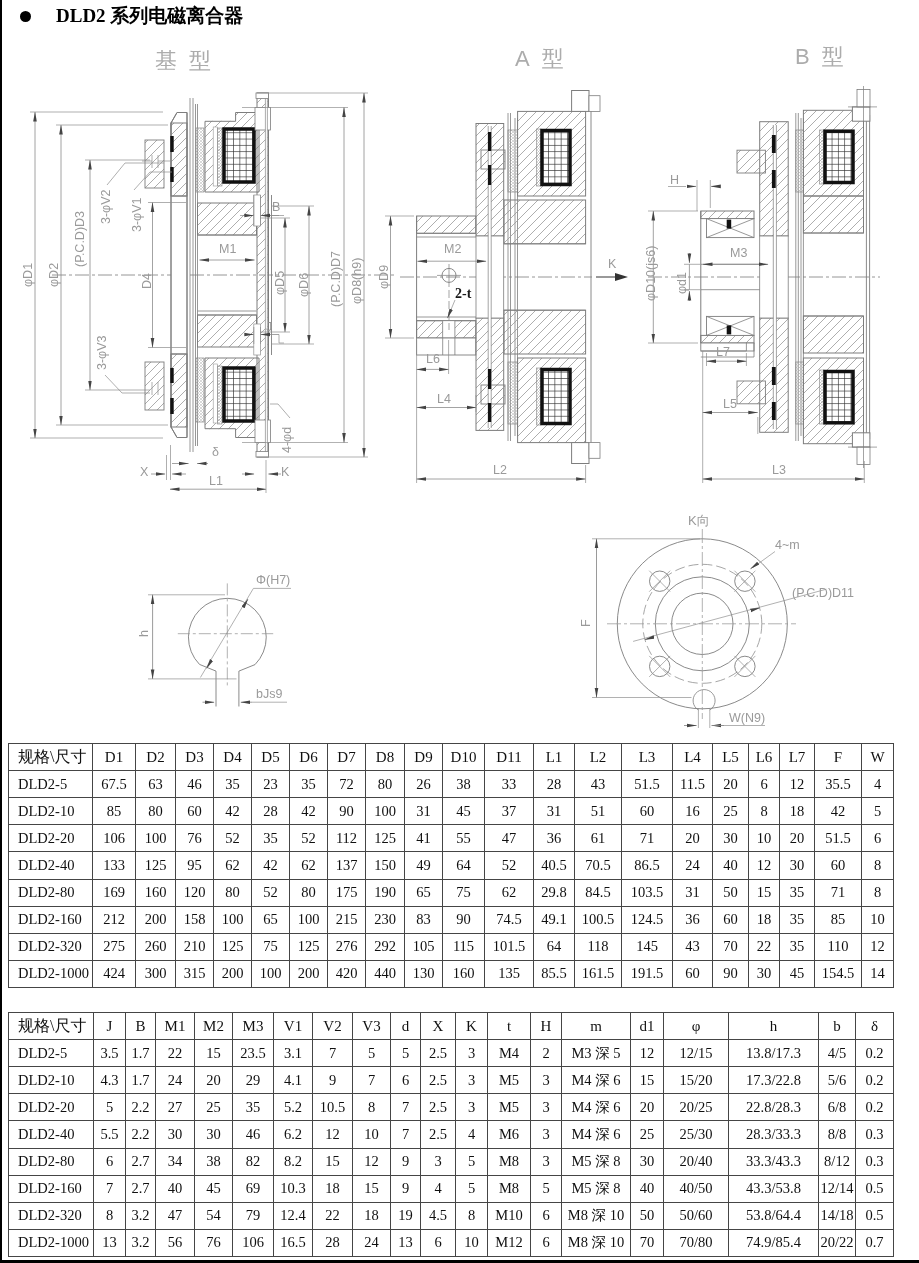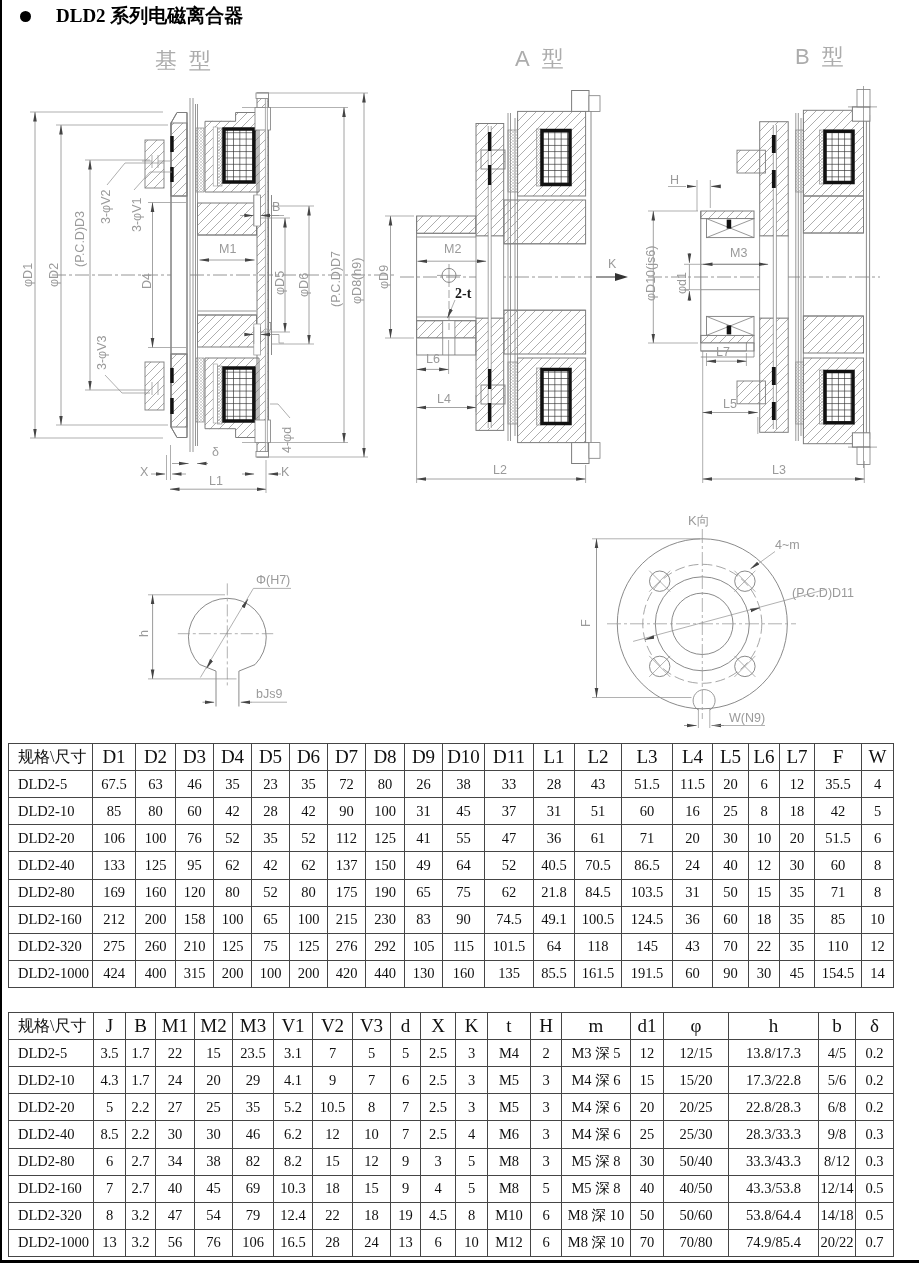--- a/index.html
+++ b/index.html
@@ -12,7 +12,7 @@
 td{border:1px solid #454545;text-align:center;vertical-align:middle;
    font-family:"Liberation Serif", serif;font-size:14.5px;color:#101010;
    padding:0;overflow:hidden;white-space:nowrap;}
-.t1 tr:first-child td, .t2 tr:first-child td{font-size:19px;}
+.t1 tr:first-child td, .t2 tr:first-child td{font-size:15px;}
 .t1 td:first-child, .t2 td:first-child{text-align:left;padding-left:9px;}
 </style>
 </head>

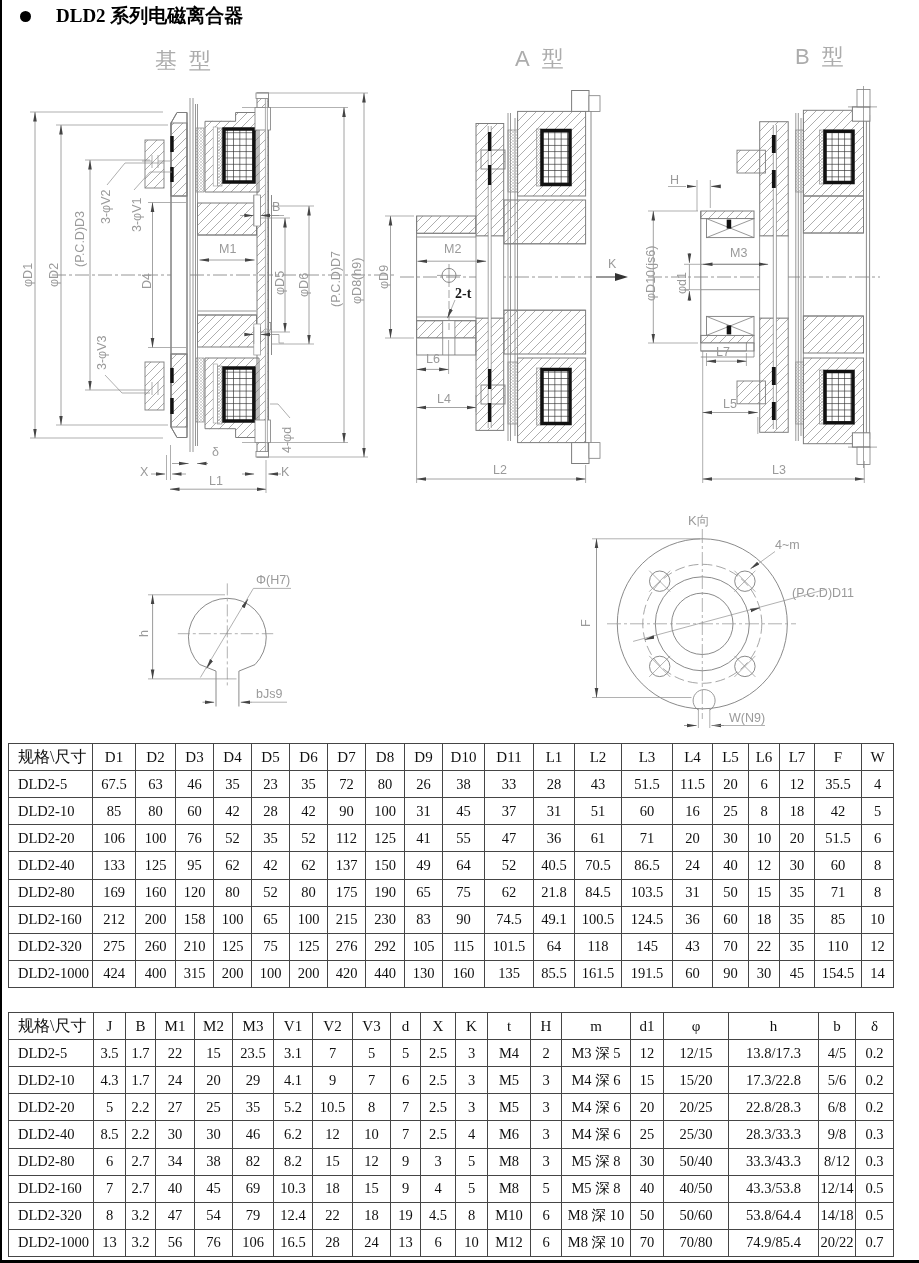--- a/index.html
+++ b/index.html
@@ -661,7 +661,7 @@
           <td>65</td>
           <td>75</td>
           <td>62</td>
-          <td>21.8</td>
+          <td>29.8</td>
           <td>84.5</td>
           <td>103.5</td>
           <td>31</td>

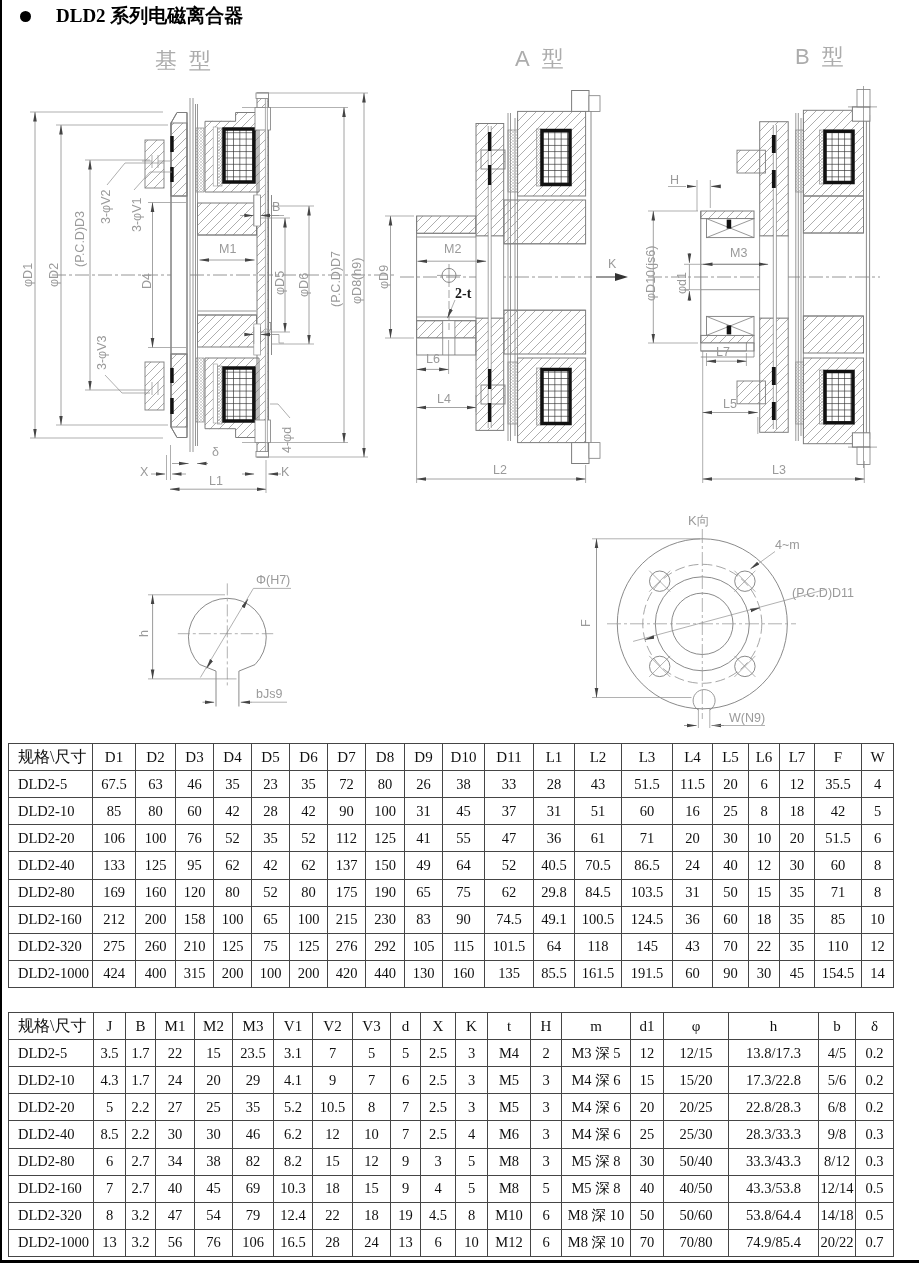--- a/index.html
+++ b/index.html
@@ -720,7 +720,7 @@
 <tr>
           <td>DLD2-1000</td>
           <td>424</td>
-          <td>400</td>
+          <td>300</td>
           <td>315</td>
           <td>200</td>
           <td>100</td>

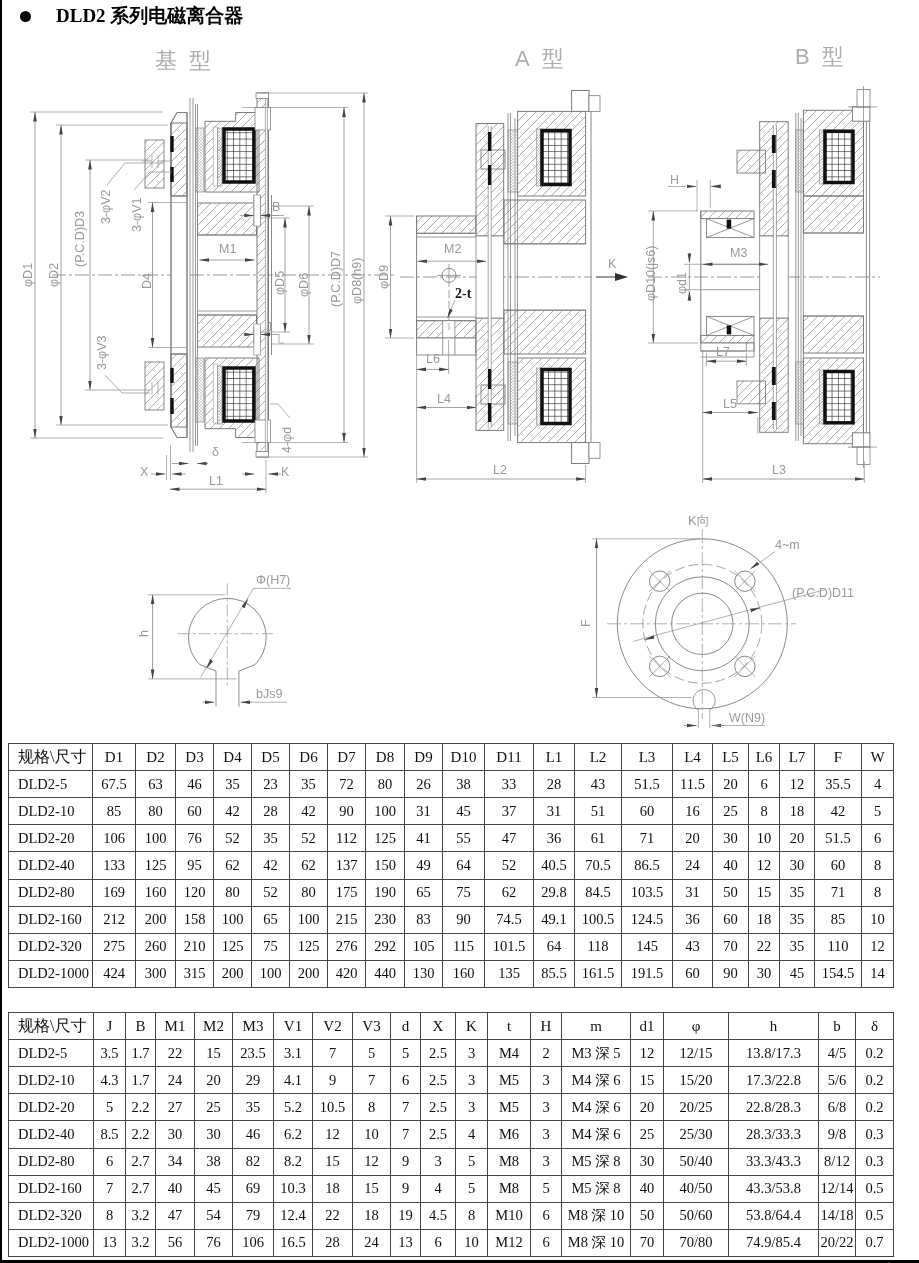--- a/index.html
+++ b/index.html
@@ -857,7 +857,7 @@
         </tr>
 <tr>
           <td>DLD2-40</td>
-          <td>8.5</td>
+          <td>5.5</td>
           <td>2.2</td>
           <td>30</td>
           <td>30</td>

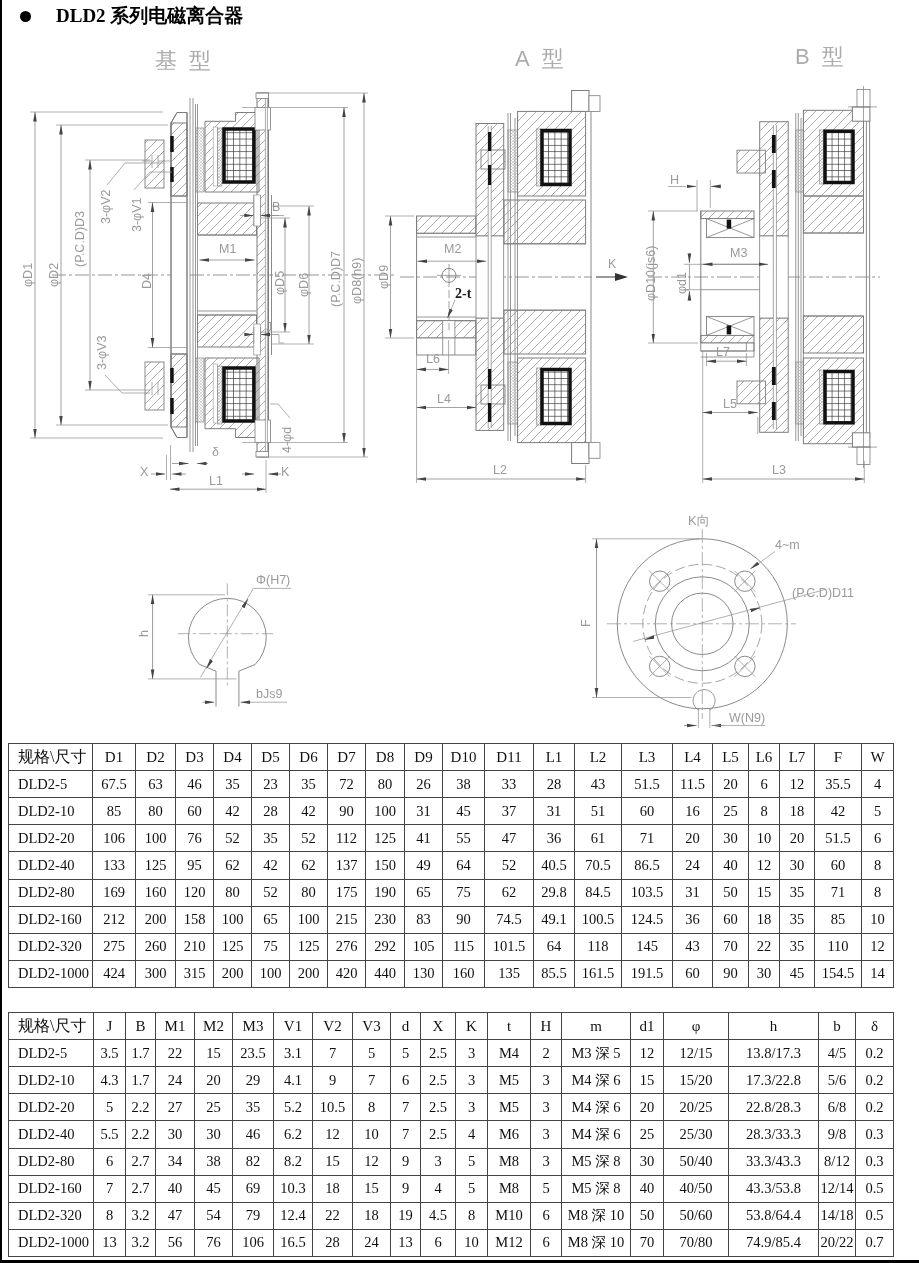--- a/index.html
+++ b/index.html
@@ -874,7 +874,7 @@
           <td>25</td>
           <td>25/30</td>
           <td>28.3/33.3</td>
-          <td>9/8</td>
+          <td>8/8</td>
           <td>0.3</td>
         </tr>
 <tr>

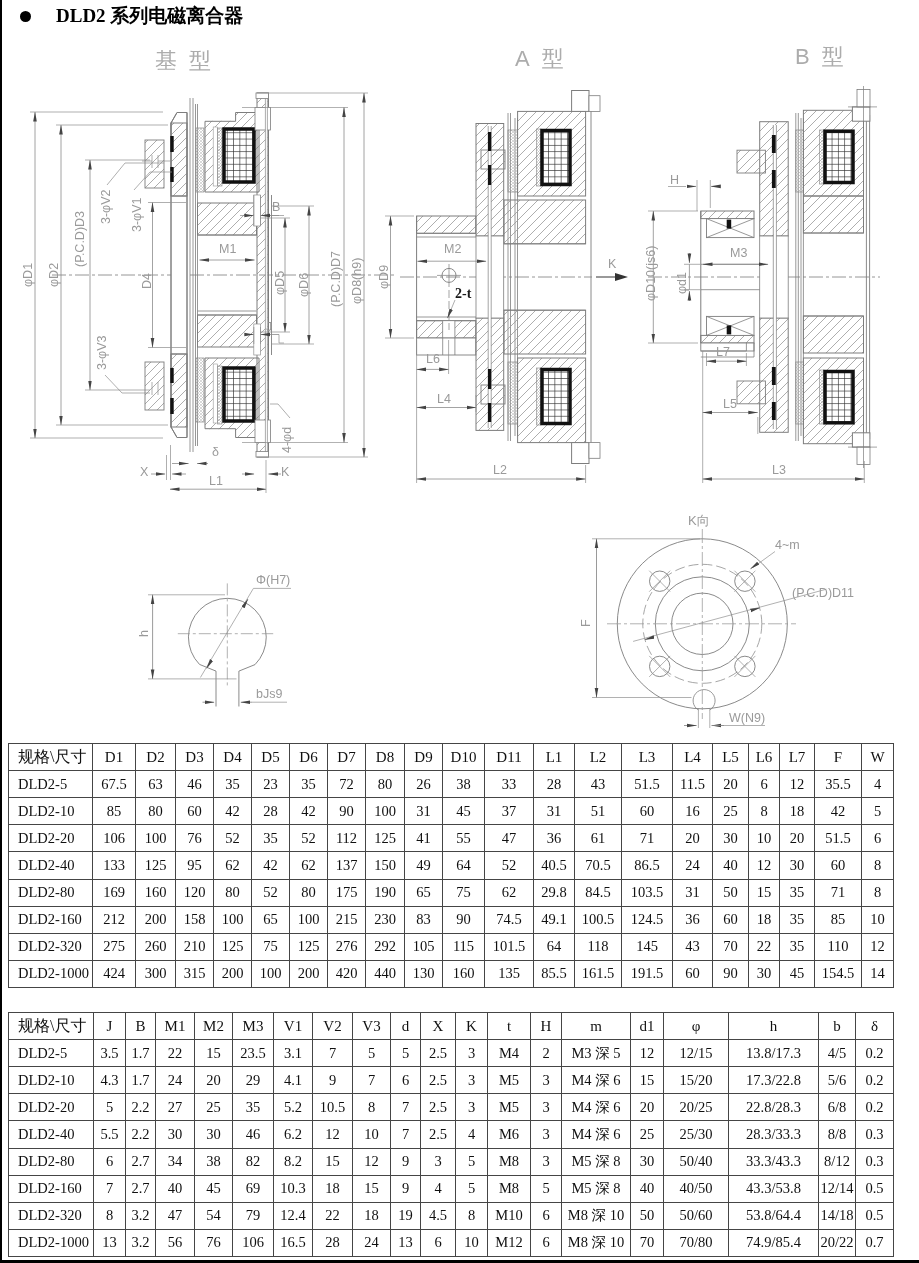--- a/index.html
+++ b/index.html
@@ -894,7 +894,7 @@
           <td>3</td>
           <td>M5 深 8</td>
           <td>30</td>
-          <td>50/40</td>
+          <td>20/40</td>
           <td>33.3/43.3</td>
           <td>8/12</td>
           <td>0.3</td>

